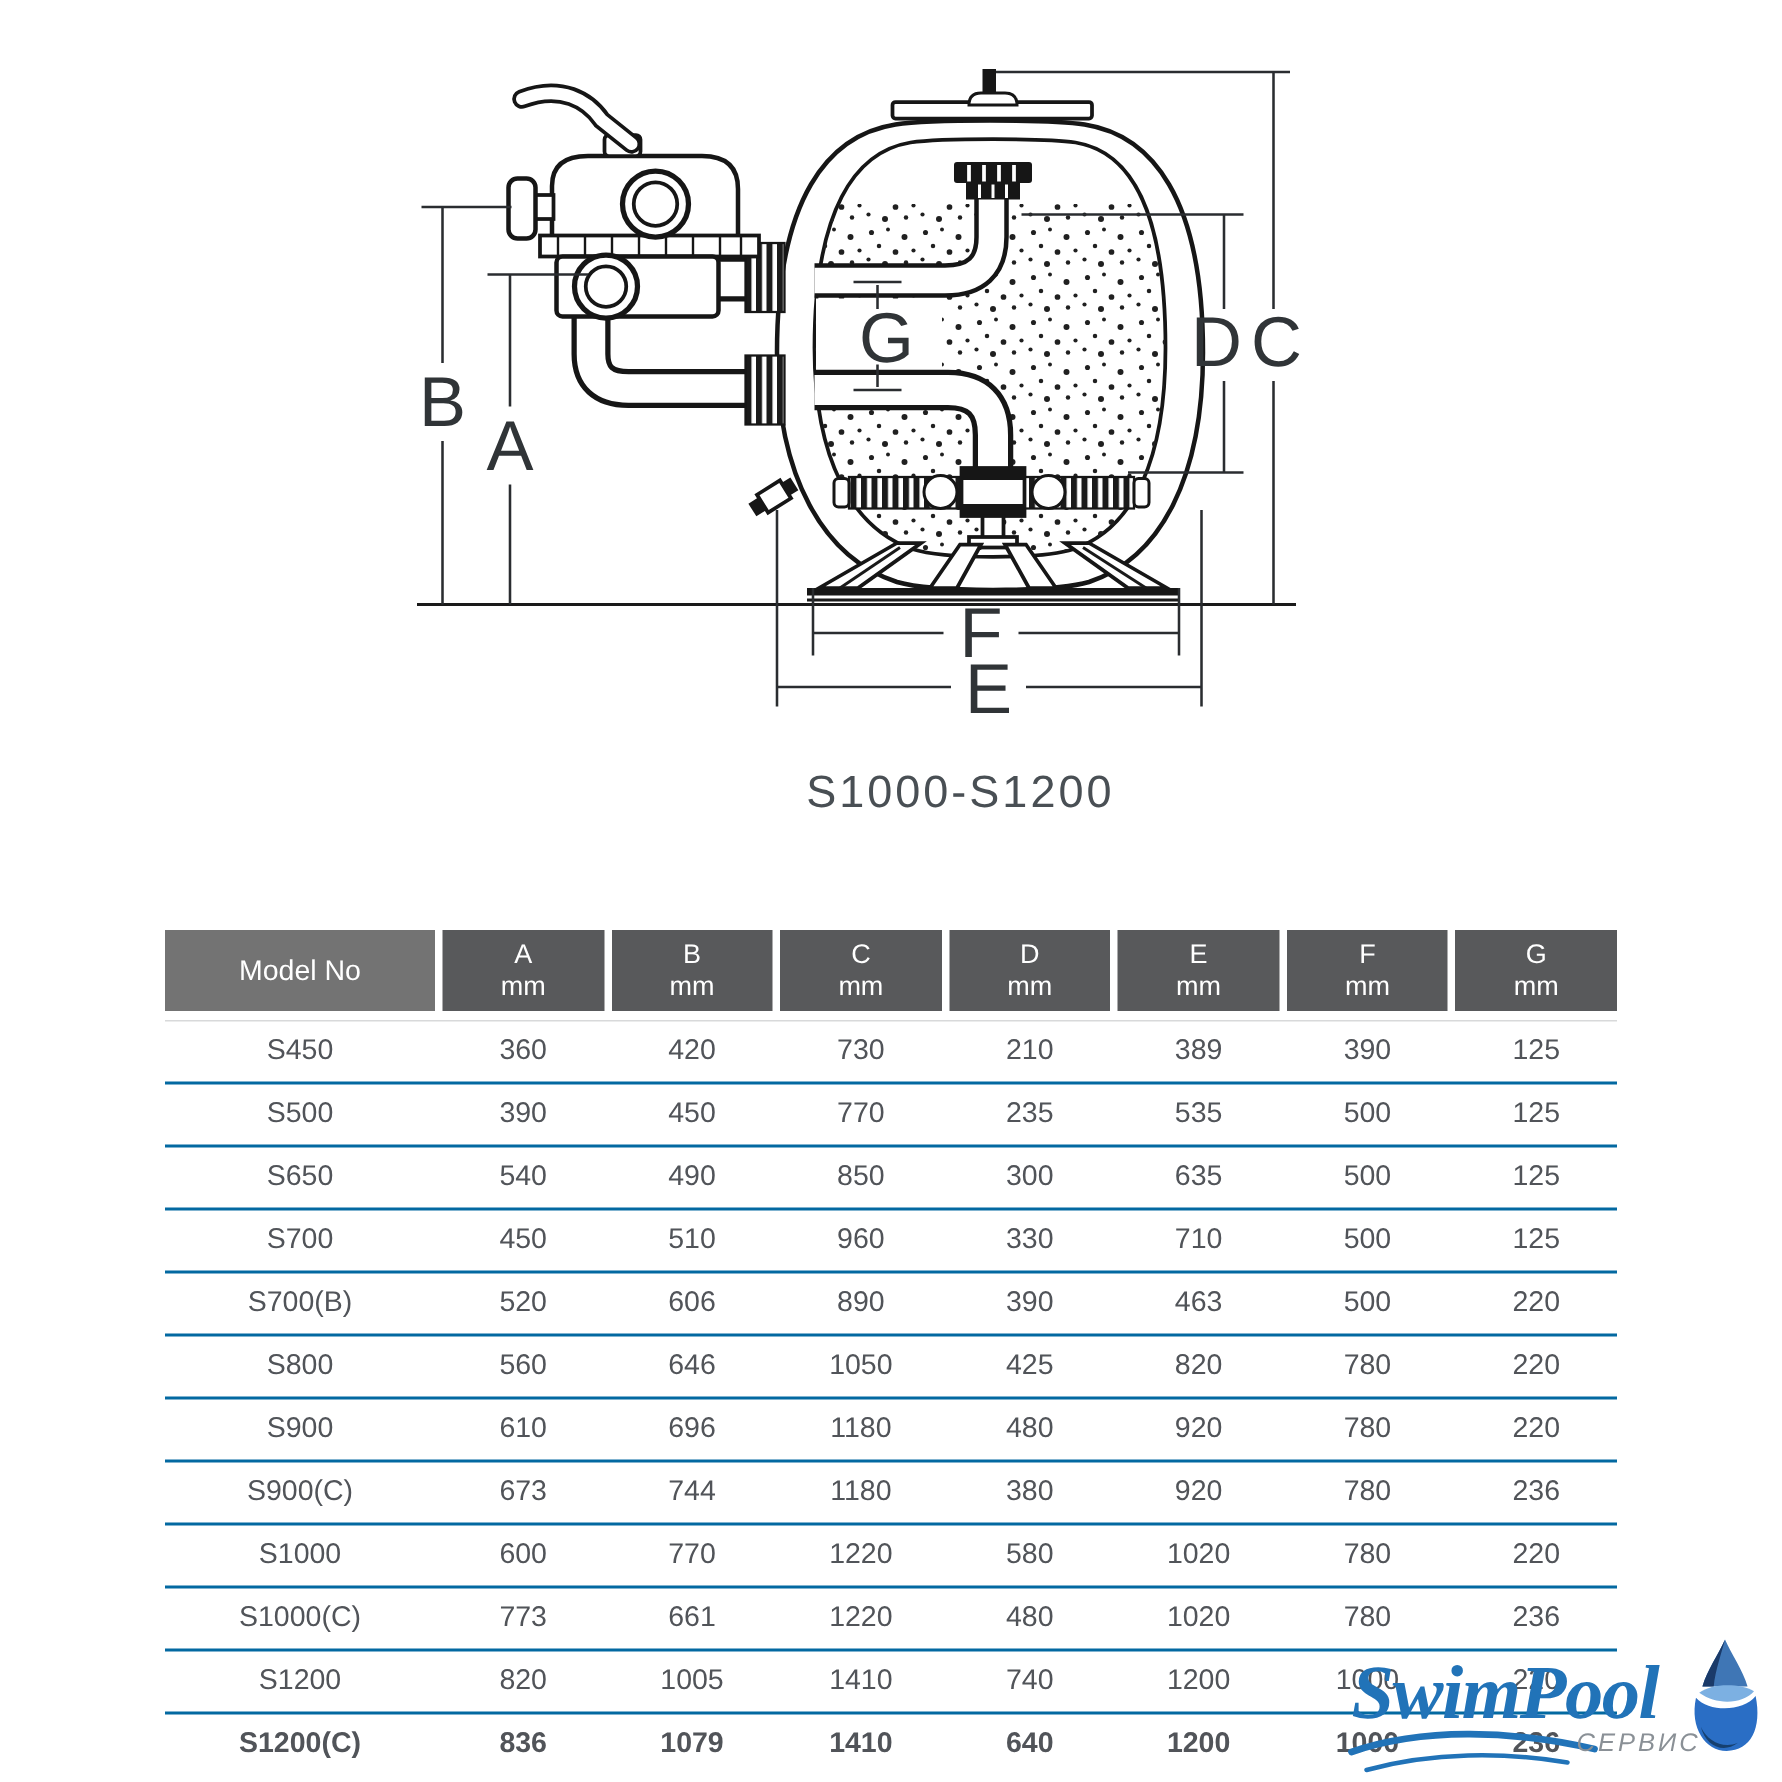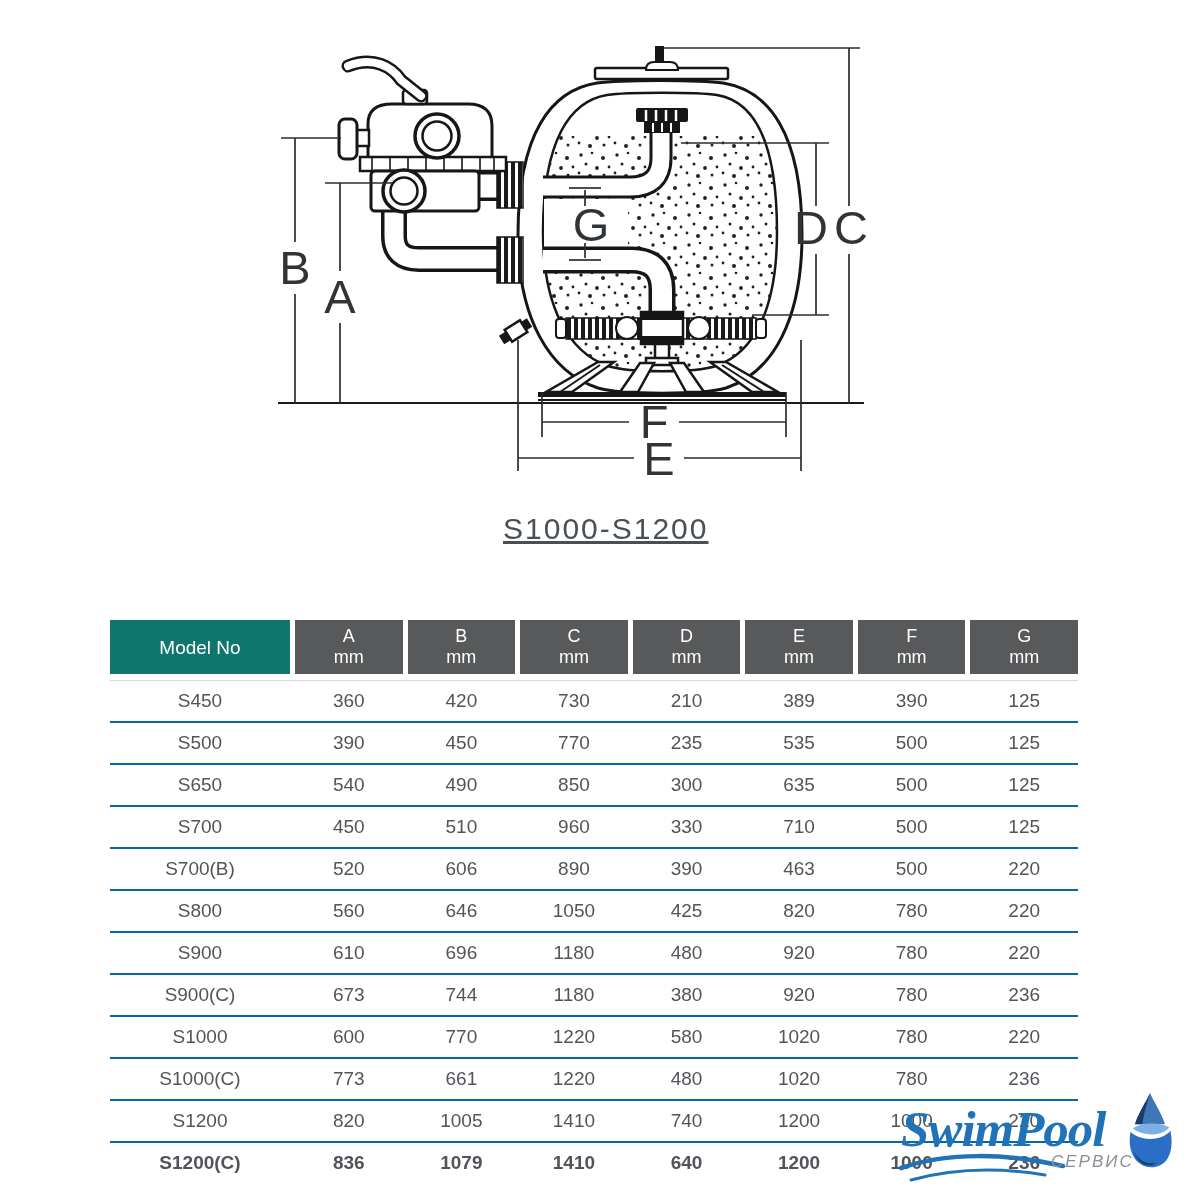--- a/index.html
+++ b/index.html
@@ -17,8 +17,8 @@
   .pipe-i{fill:none;stroke:#fff;}
   .dim{font-family:"Liberation Sans",sans-serif;font-weight:300;font-size:47px;
        fill:#303437;text-anchor:middle;}
-  .caption{position:absolute;left:503px;top:512px;width:240px;text-align:left;
-       font-size:30px;letter-spacing:2px;font-weight:300;color:#494f54;text-decoration:underline;}
+  .caption{position:absolute;left:503px;top:512px;width:240px;text-align:right;
+       font-size:30px;letter-spacing:2px;font-weight:300;color:#494f54;}
   
   .tbl{position:absolute;left:110px;top:620px;width:968px;}
   .hrow,.trow{display:grid;grid-template-columns:180px repeat(7,1fr);column-gap:5px;}

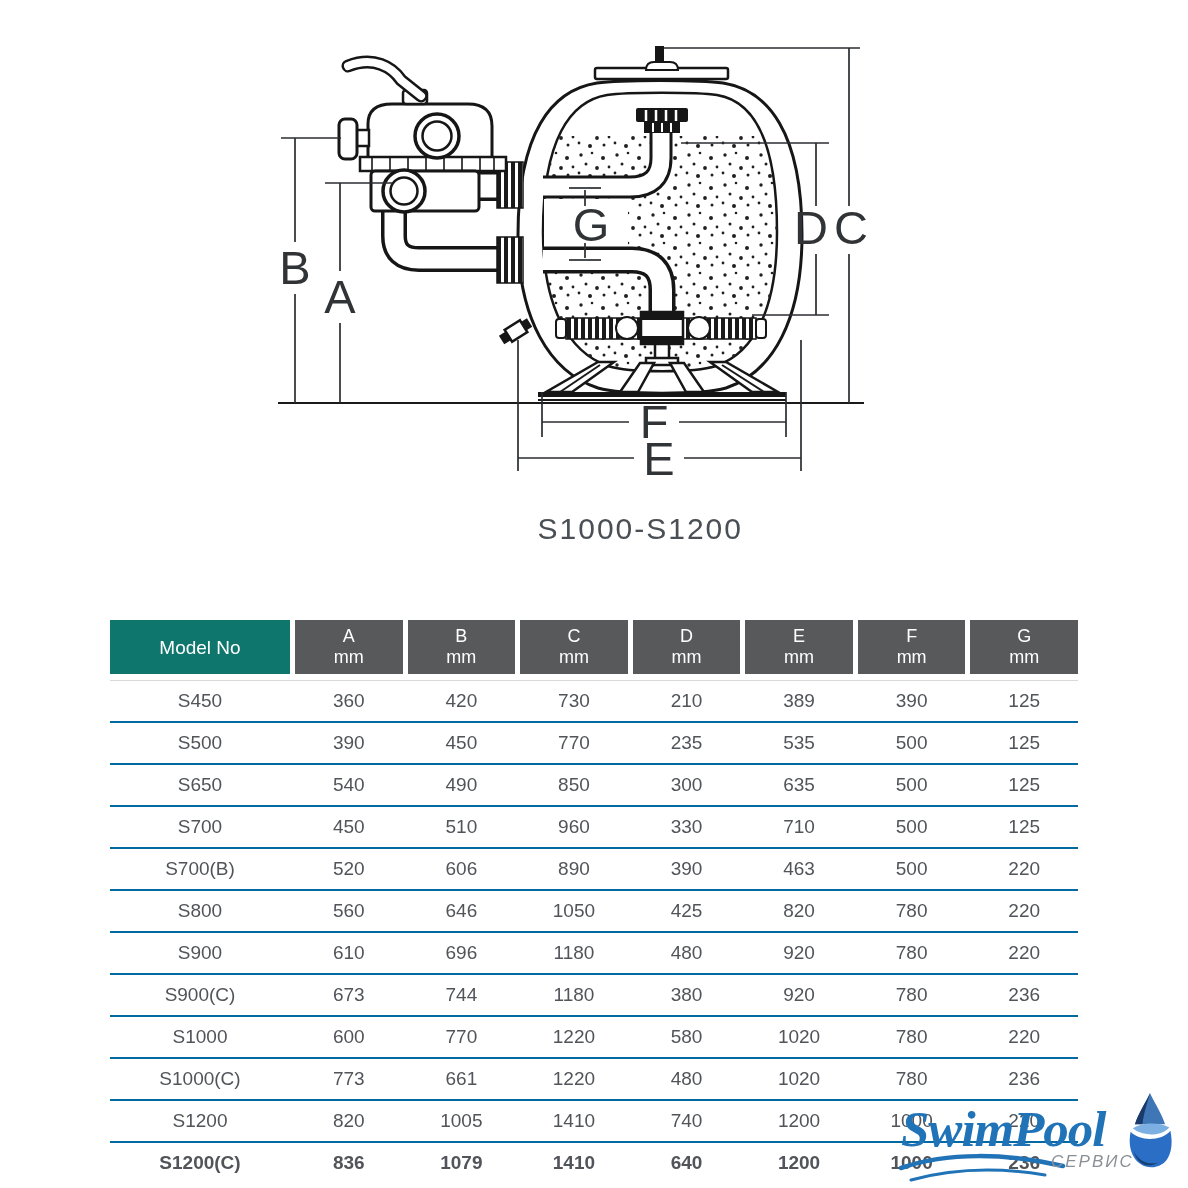--- a/index.html
+++ b/index.html
@@ -25,7 +25,7 @@
   .hrow{height:54px;}
   .th{background:#58595b;color:#fff;display:flex;flex-direction:column;align-items:center;
       justify-content:center;font-size:18px;line-height:21px;}
-  .th.model{background:#0f766e;font-size:19px;}
+  .th.model{background:#737373;font-size:19px;}
   .tbody{margin-top:6px;border-top:1px solid #d8d9da;}
   .trow{height:40px;align-items:center;border-bottom:2px solid #0369a1;
         font-size:19px;color:#515459;}

